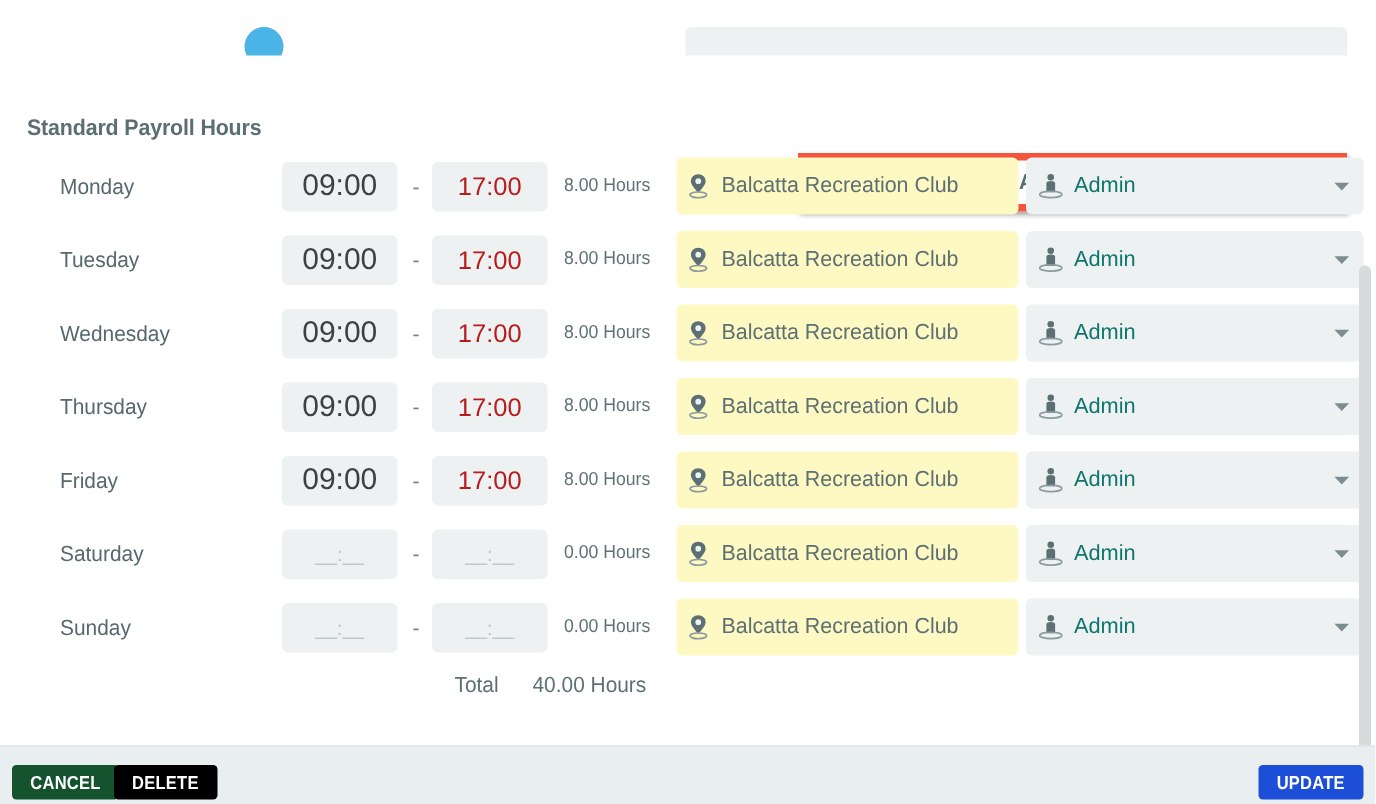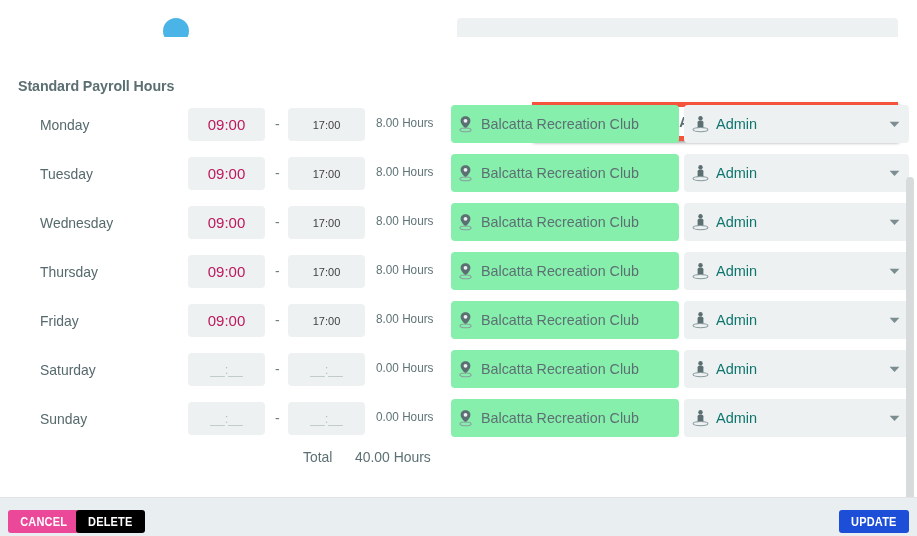--- a/index.html
+++ b/index.html
@@ -138,8 +138,8 @@
     background: #edf1f2;
     border: none; border-radius: 4px;
     text-align: center;
-    font-size: 15px;
-    color: #be185d;
+    font-size: 20px;
+    color: #404040;
     font-family: "Liberation Sans", sans-serif;
     outline: none;
   }

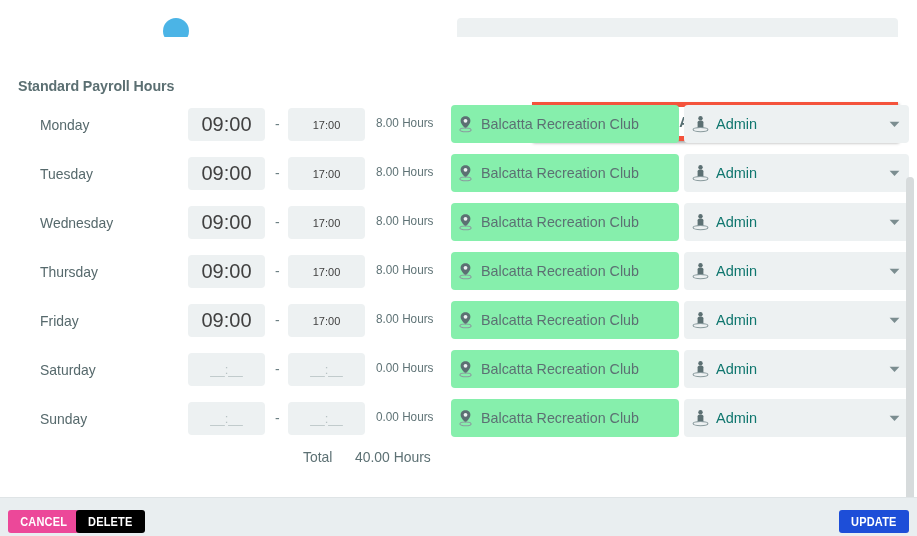--- a/index.html
+++ b/index.html
@@ -154,8 +154,8 @@
     background: #edf1f2;
     border: none; border-radius: 4px;
     text-align: center;
-    font-size: 11px;
-    color: #404040;
+    font-size: 17px;
+    color: #b91c1c;
     font-family: "Liberation Sans", sans-serif;
     outline: none;
   }

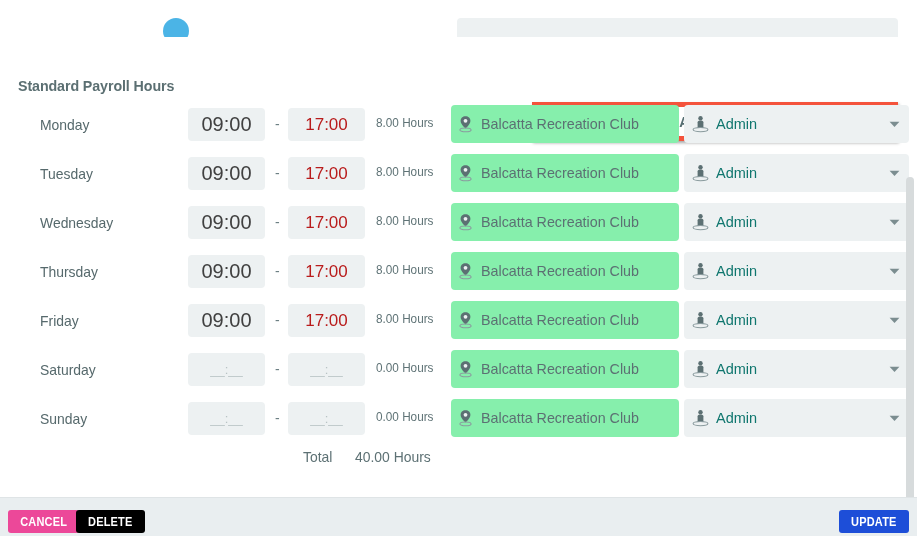--- a/index.html
+++ b/index.html
@@ -171,7 +171,7 @@
   .loc-box {
     position: absolute; left: 430px; top: 5px;
     width: 228px; height: 38px;
-    background: #86efac;
+    background: #fef9c3;
     border-radius: 4px;
     display: flex; align-items: center;
     overflow: hidden;

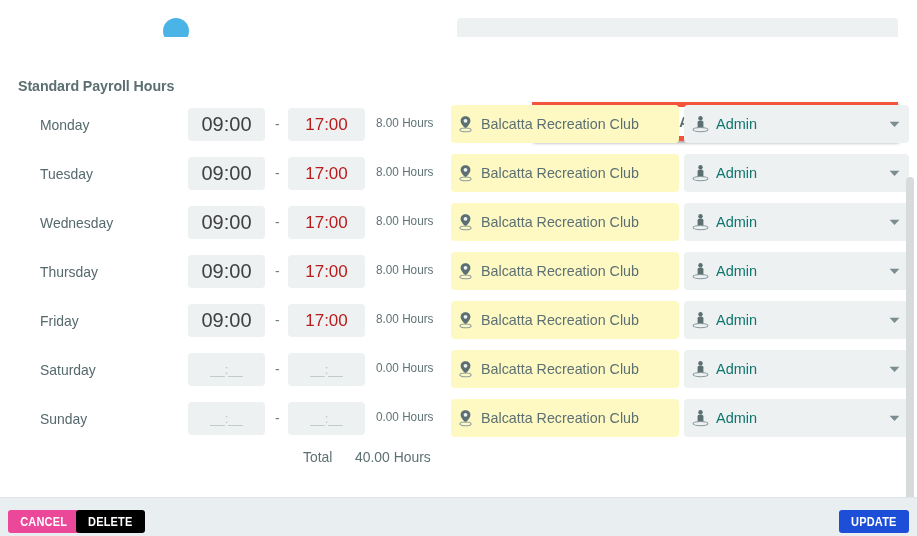--- a/index.html
+++ b/index.html
@@ -260,7 +260,7 @@
     white-space: nowrap;
   }
   .btn span { display: inline-block; transform: scaleX(0.88); }
-  .btn-cancel { left: 8px; top: 12px; background: #ec4899; }
+  .btn-cancel { left: 8px; top: 12px; background: #14532d; }
   .btn-delete { left: 76px; top: 12px; background: #000000; }
   .btn-update { right: 8px; top: 12px; background: #1d4ed8; }
 </style>

